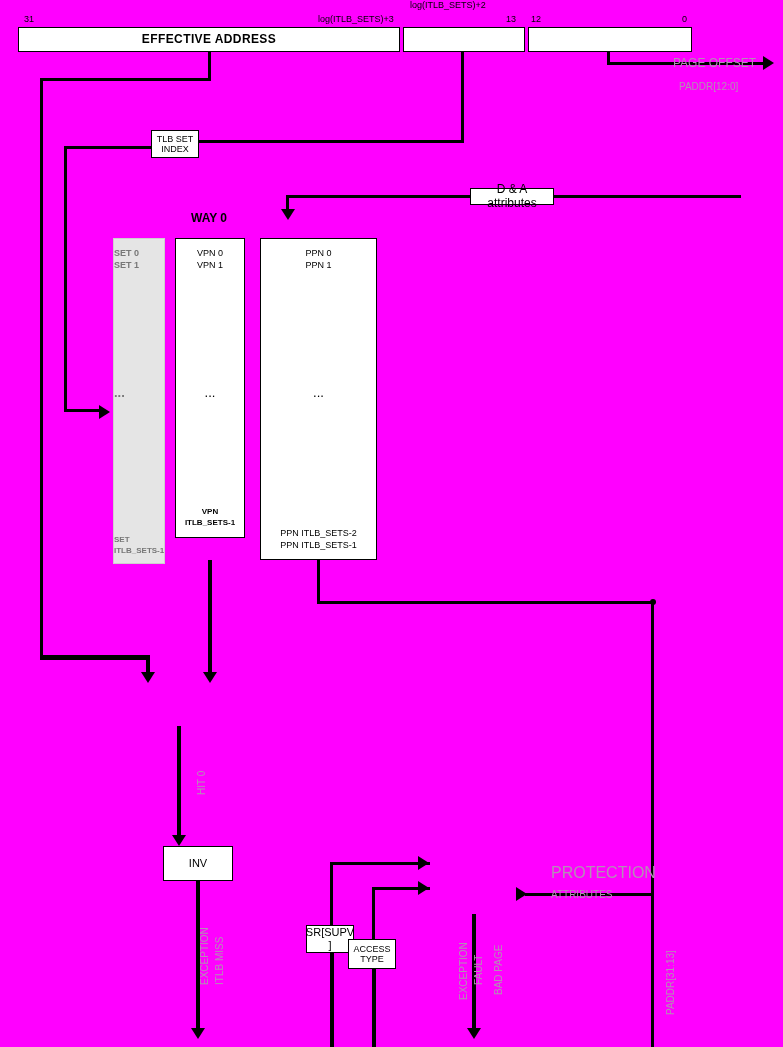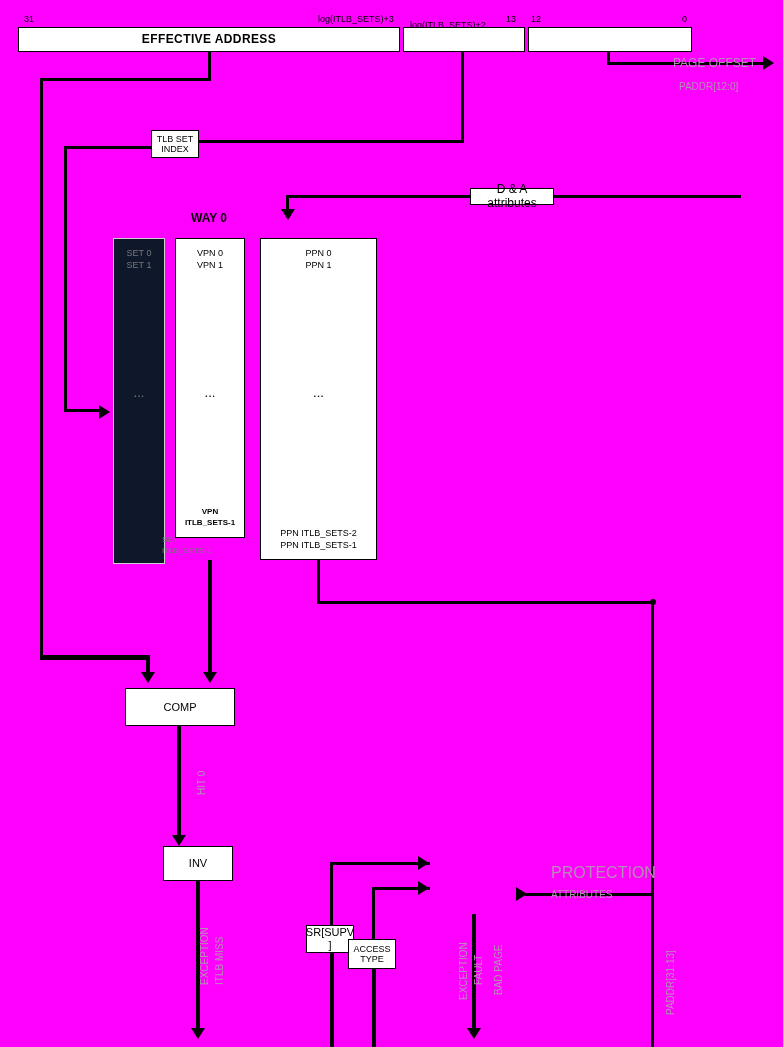--- a/index.html
+++ b/index.html
@@ -104,7 +104,7 @@
 
   <div class="plain" style="left:24px; top:14px;">31</div>
   <div class="plain" style="left:318px; top:14px;">log(ITLB_SETS)+3</div>
-  <div class="plain" style="left:410px; top:20px;">log(ITLB_SETS)+2</div>
+  <div class="plain" style="left:410px; top:0;">log(ITLB_SETS)+2</div>
   <div class="plain" style="left:506px; top:14px;">13</div>
   <div class="plain" style="left:531px; top:14px;">12</div>
   <div class="plain" style="left:682px; top:14px;">0</div>

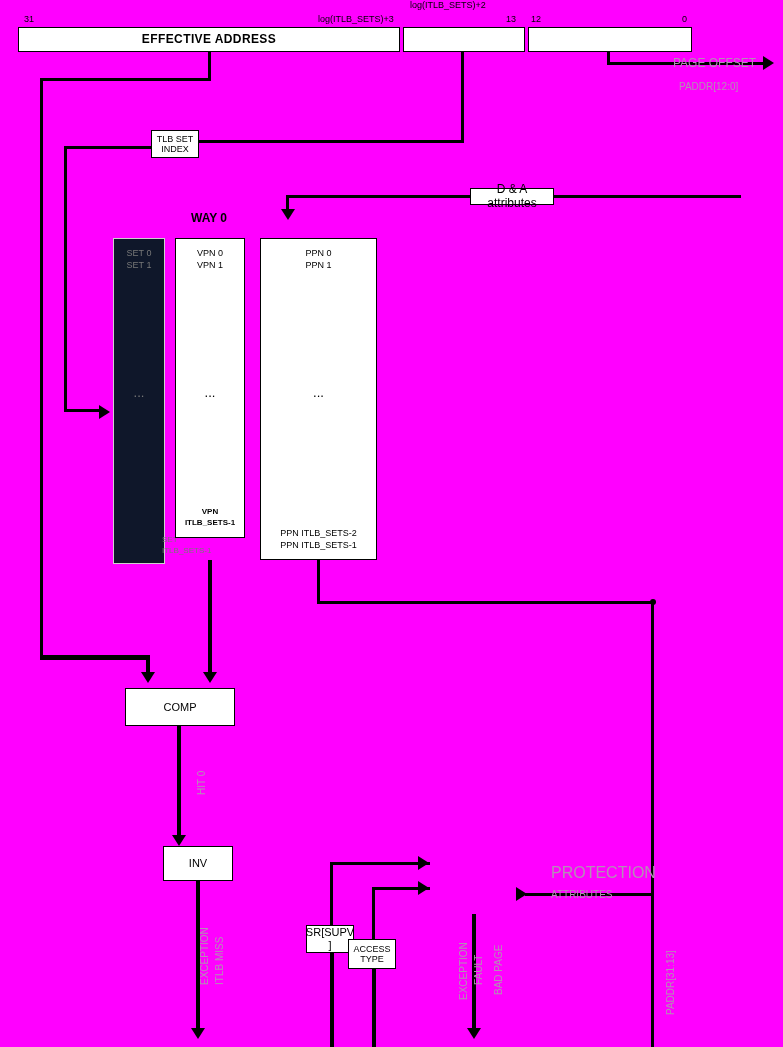--- a/index.html
+++ b/index.html
@@ -84,11 +84,12 @@
   .setcol {
     position: absolute;
     border: 1px solid #cfcfcf;
-    background: #0f172a;
+    background: #e5e5e5;
     box-sizing: border-box;
     font-size: 9px;
     color: #777777;
-    text-align: center;
+    text-align: left;
+    font-weight: bold;
   }
   .setcol .top { position: absolute; top: 8px; left: 0; right: 0; line-height: 1.35; }
   .setcol .mid { position: absolute; top: 146px; left: 0; right: 0; font-size: 13px; }

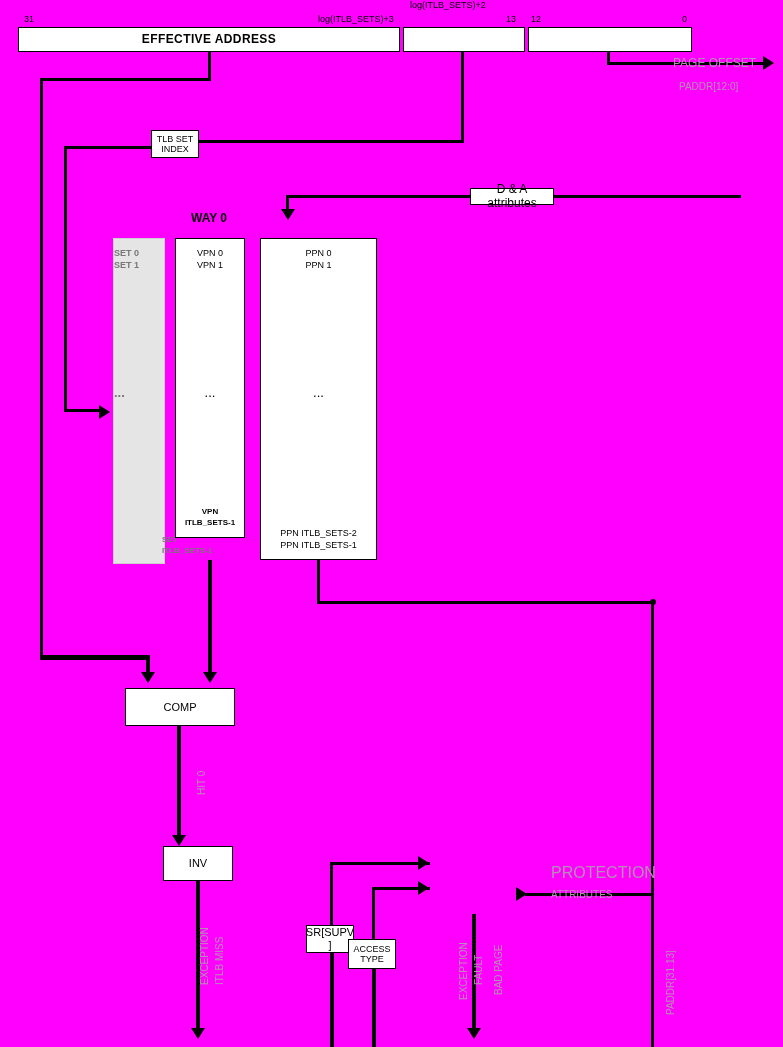--- a/index.html
+++ b/index.html
@@ -93,7 +93,7 @@
   }
   .setcol .top { position: absolute; top: 8px; left: 0; right: 0; line-height: 1.35; }
   .setcol .mid { position: absolute; top: 146px; left: 0; right: 0; font-size: 13px; }
-  .setcol .bot { position: absolute; bottom: 6px; left: 0; right: 0; line-height: 1.35; padding-left: 48px; }
+  .setcol .bot { position: absolute; bottom: 6px; left: 0; right: 0; line-height: 1.35; }
   .shadowtext { color: #b38fb3; }
   .ea-label { font-weight: bold; font-size: 12px; letter-spacing: 0.4px; }
   .tiny { font-size: 8px; }

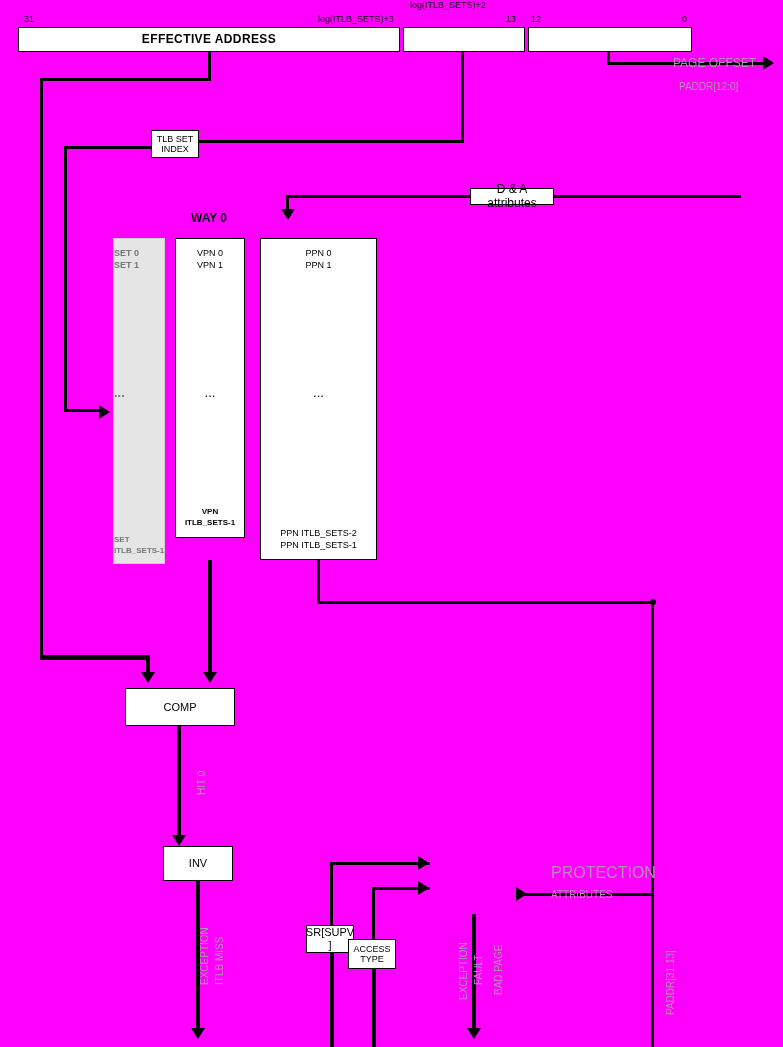--- a/index.html
+++ b/index.html
@@ -183,7 +183,6 @@
   <div class="plain shadowtext" style="left:551px; top:864px; font-size:16px;">PROTECTION</div>
   <div class="plain shadowtext" style="left:551px; top:889px; font-size:10px;">ATTRIBUTES</div>
 
-  <div class="box" style="left:125px; top:688px; width:110px; height:38px;">COMP</div>
 
   <div class="line" style="left:177px; top:726px; width:4px; height:112px;"></div>
   <div class="arrow-d" style="left:172px; top:835px;"></div>

